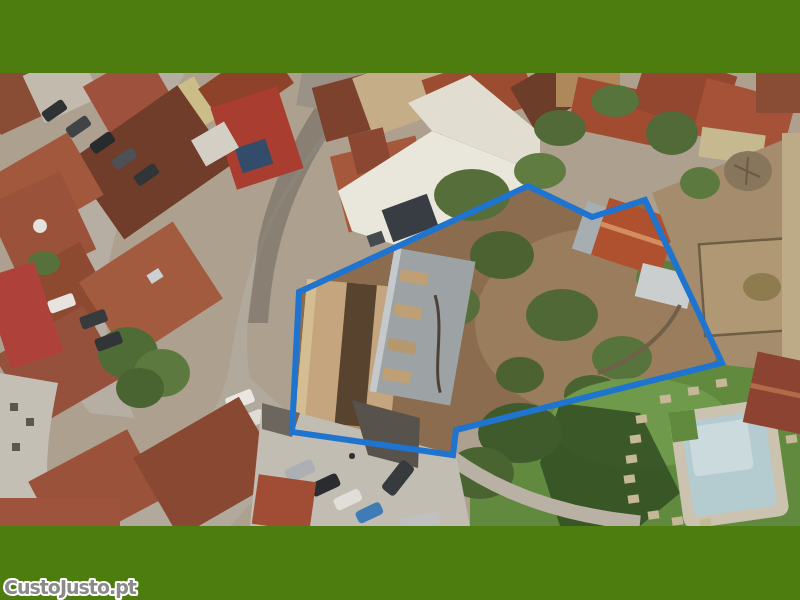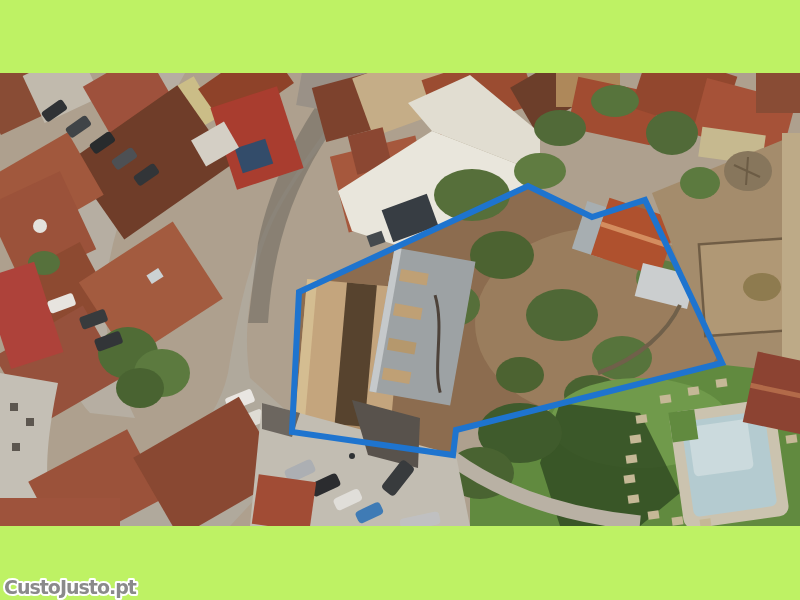--- a/index.html
+++ b/index.html
@@ -3,7 +3,7 @@
 <meta charset="utf-8">
 <style>
   html,body{margin:0;padding:0;background:#fff;}
-  .stage{position:relative;width:800px;height:600px;background:#bef264;overflow:hidden;
+  .stage{position:relative;width:800px;height:600px;background:#4d7c0f;overflow:hidden;
          font-family:"DejaVu Sans","Liberation Sans",sans-serif;}
   .photo{position:absolute;left:0;top:73px;width:800px;height:453px;}
   .photo svg{display:block;}

